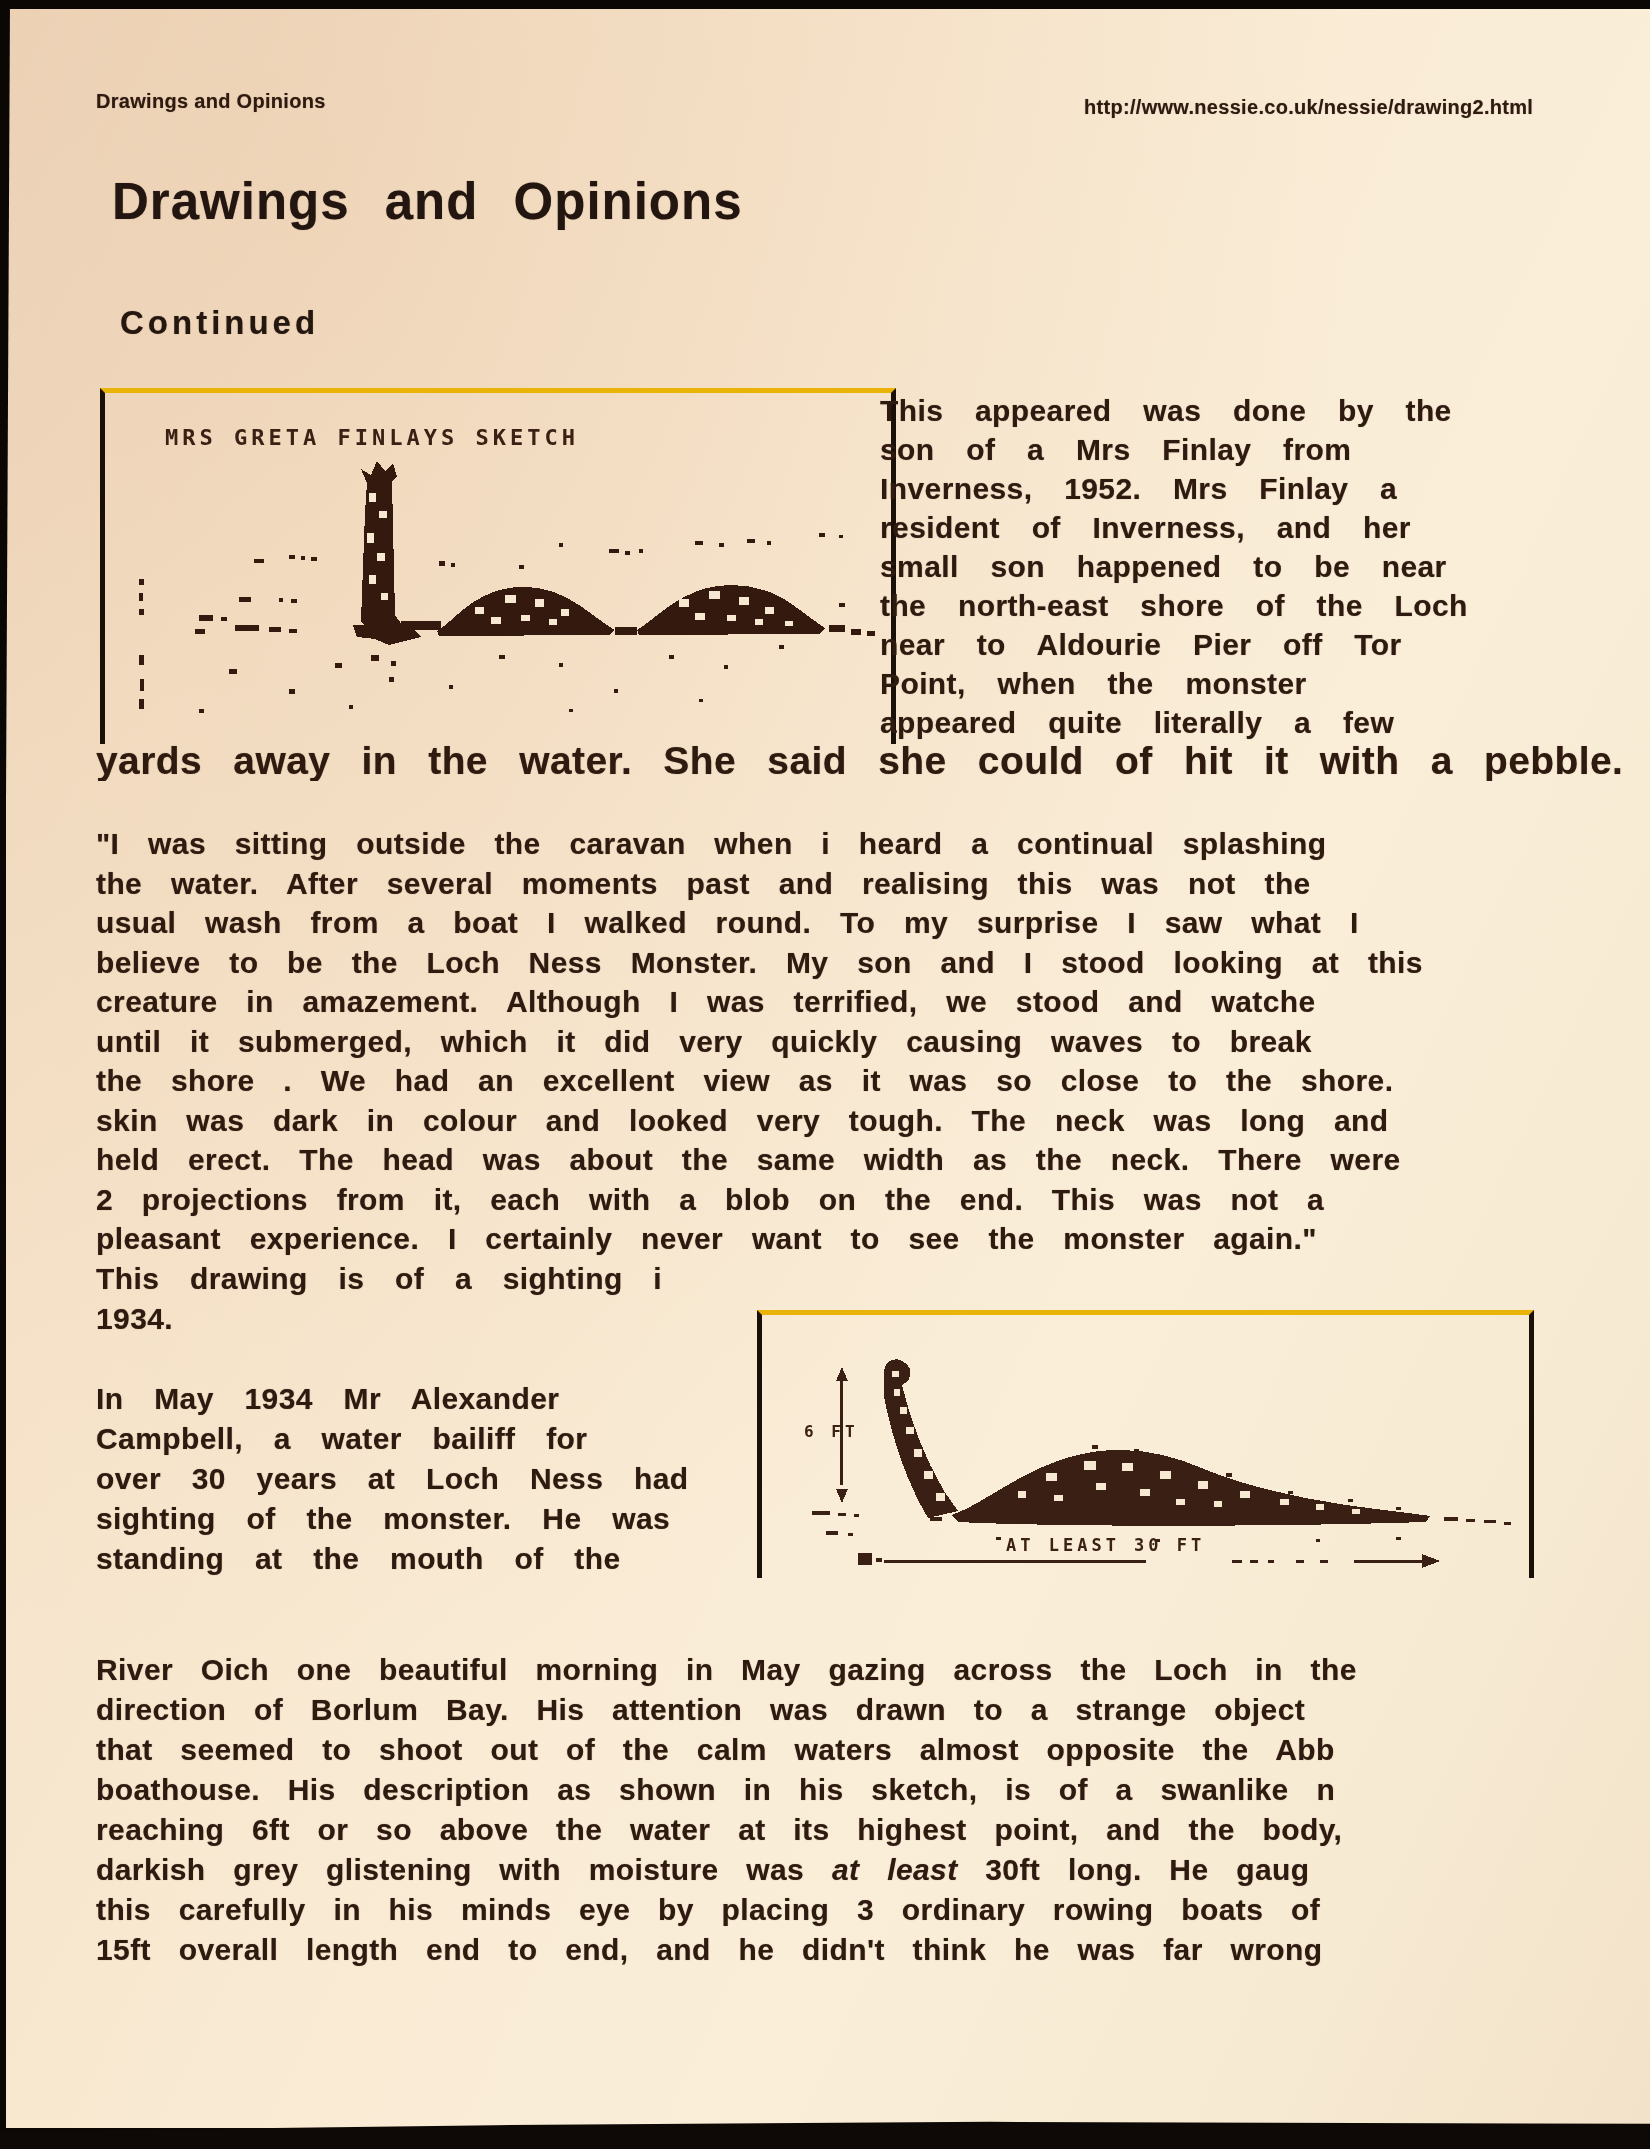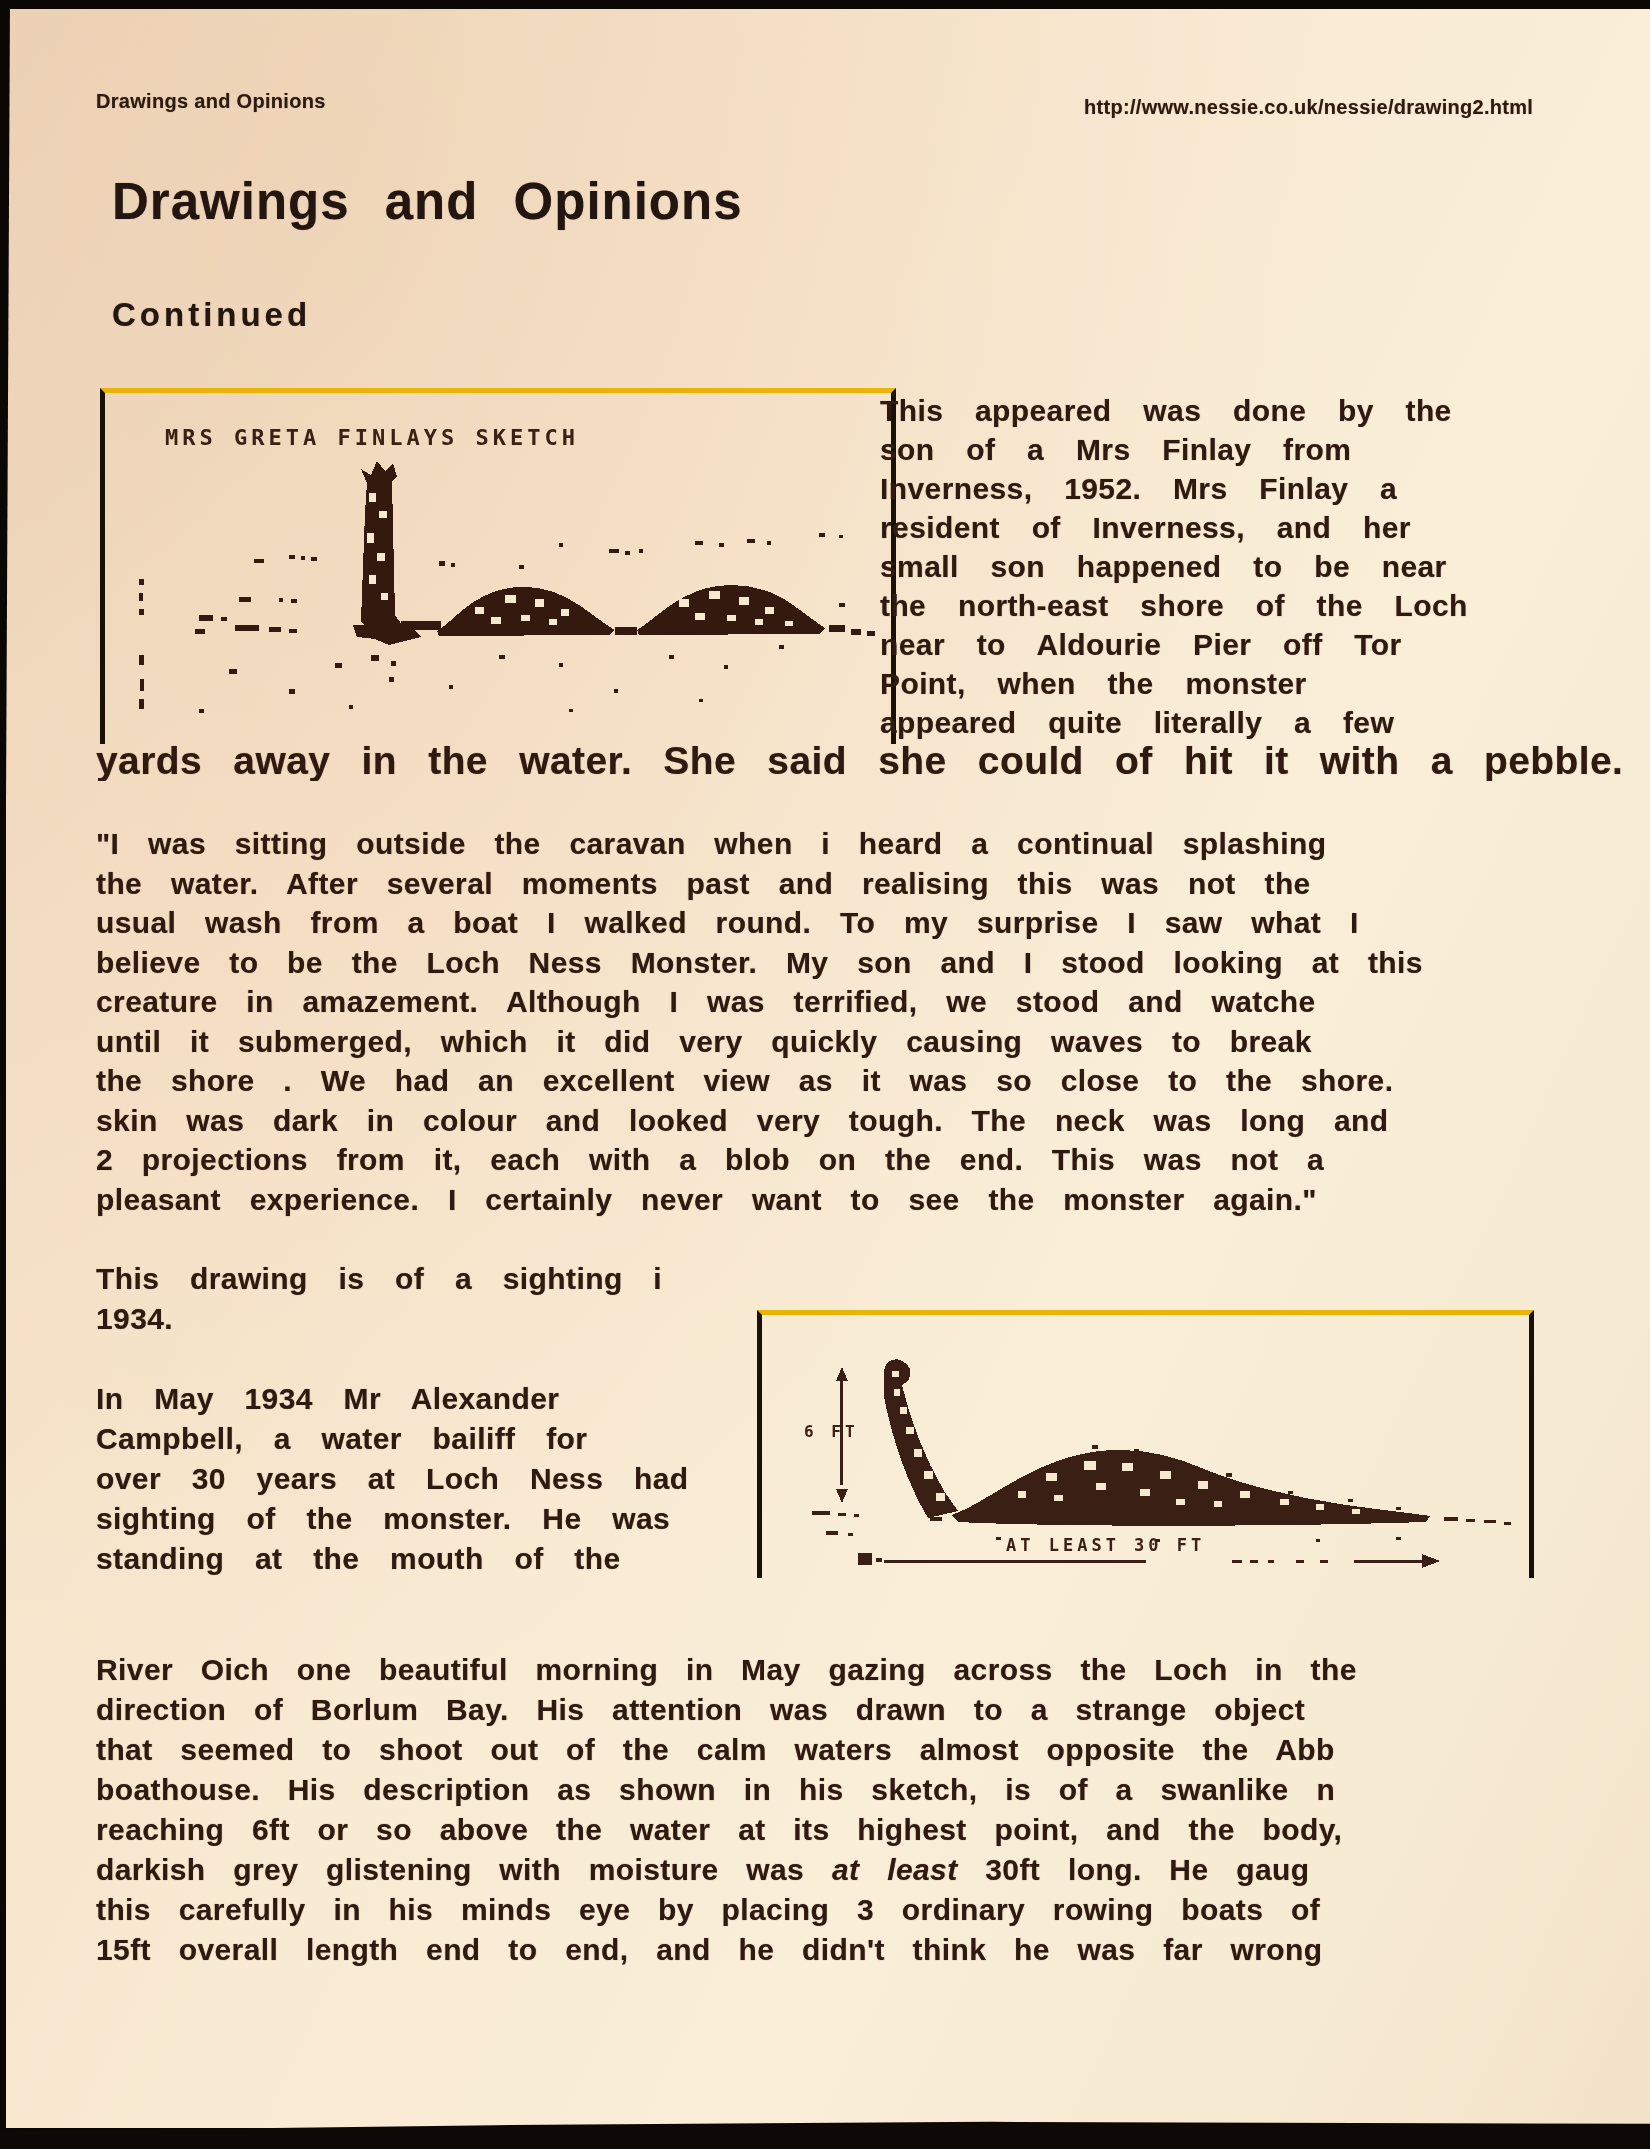--- a/index.html
+++ b/index.html
@@ -60,7 +60,7 @@
 <div class="hdr hdr-right ink soft">http://www.nessie.co.uk/nessie/drawing2.html</div>
 
 <h1 class="title ink soft" style="margin:0;font-weight:bold;">Drawings and Opinions</h1>
-<h2 class="subtitle ink soft" style="margin:0;font-weight:bold;">Continued</h2>
+<h2 class="subtitle ink soft" style="margin:8px;font-weight:bold;">Continued</h2>
 
 <div class="fig fig1">
   <svg viewBox="0 0 752 351" preserveAspectRatio="none" shape-rendering="crispEdges">

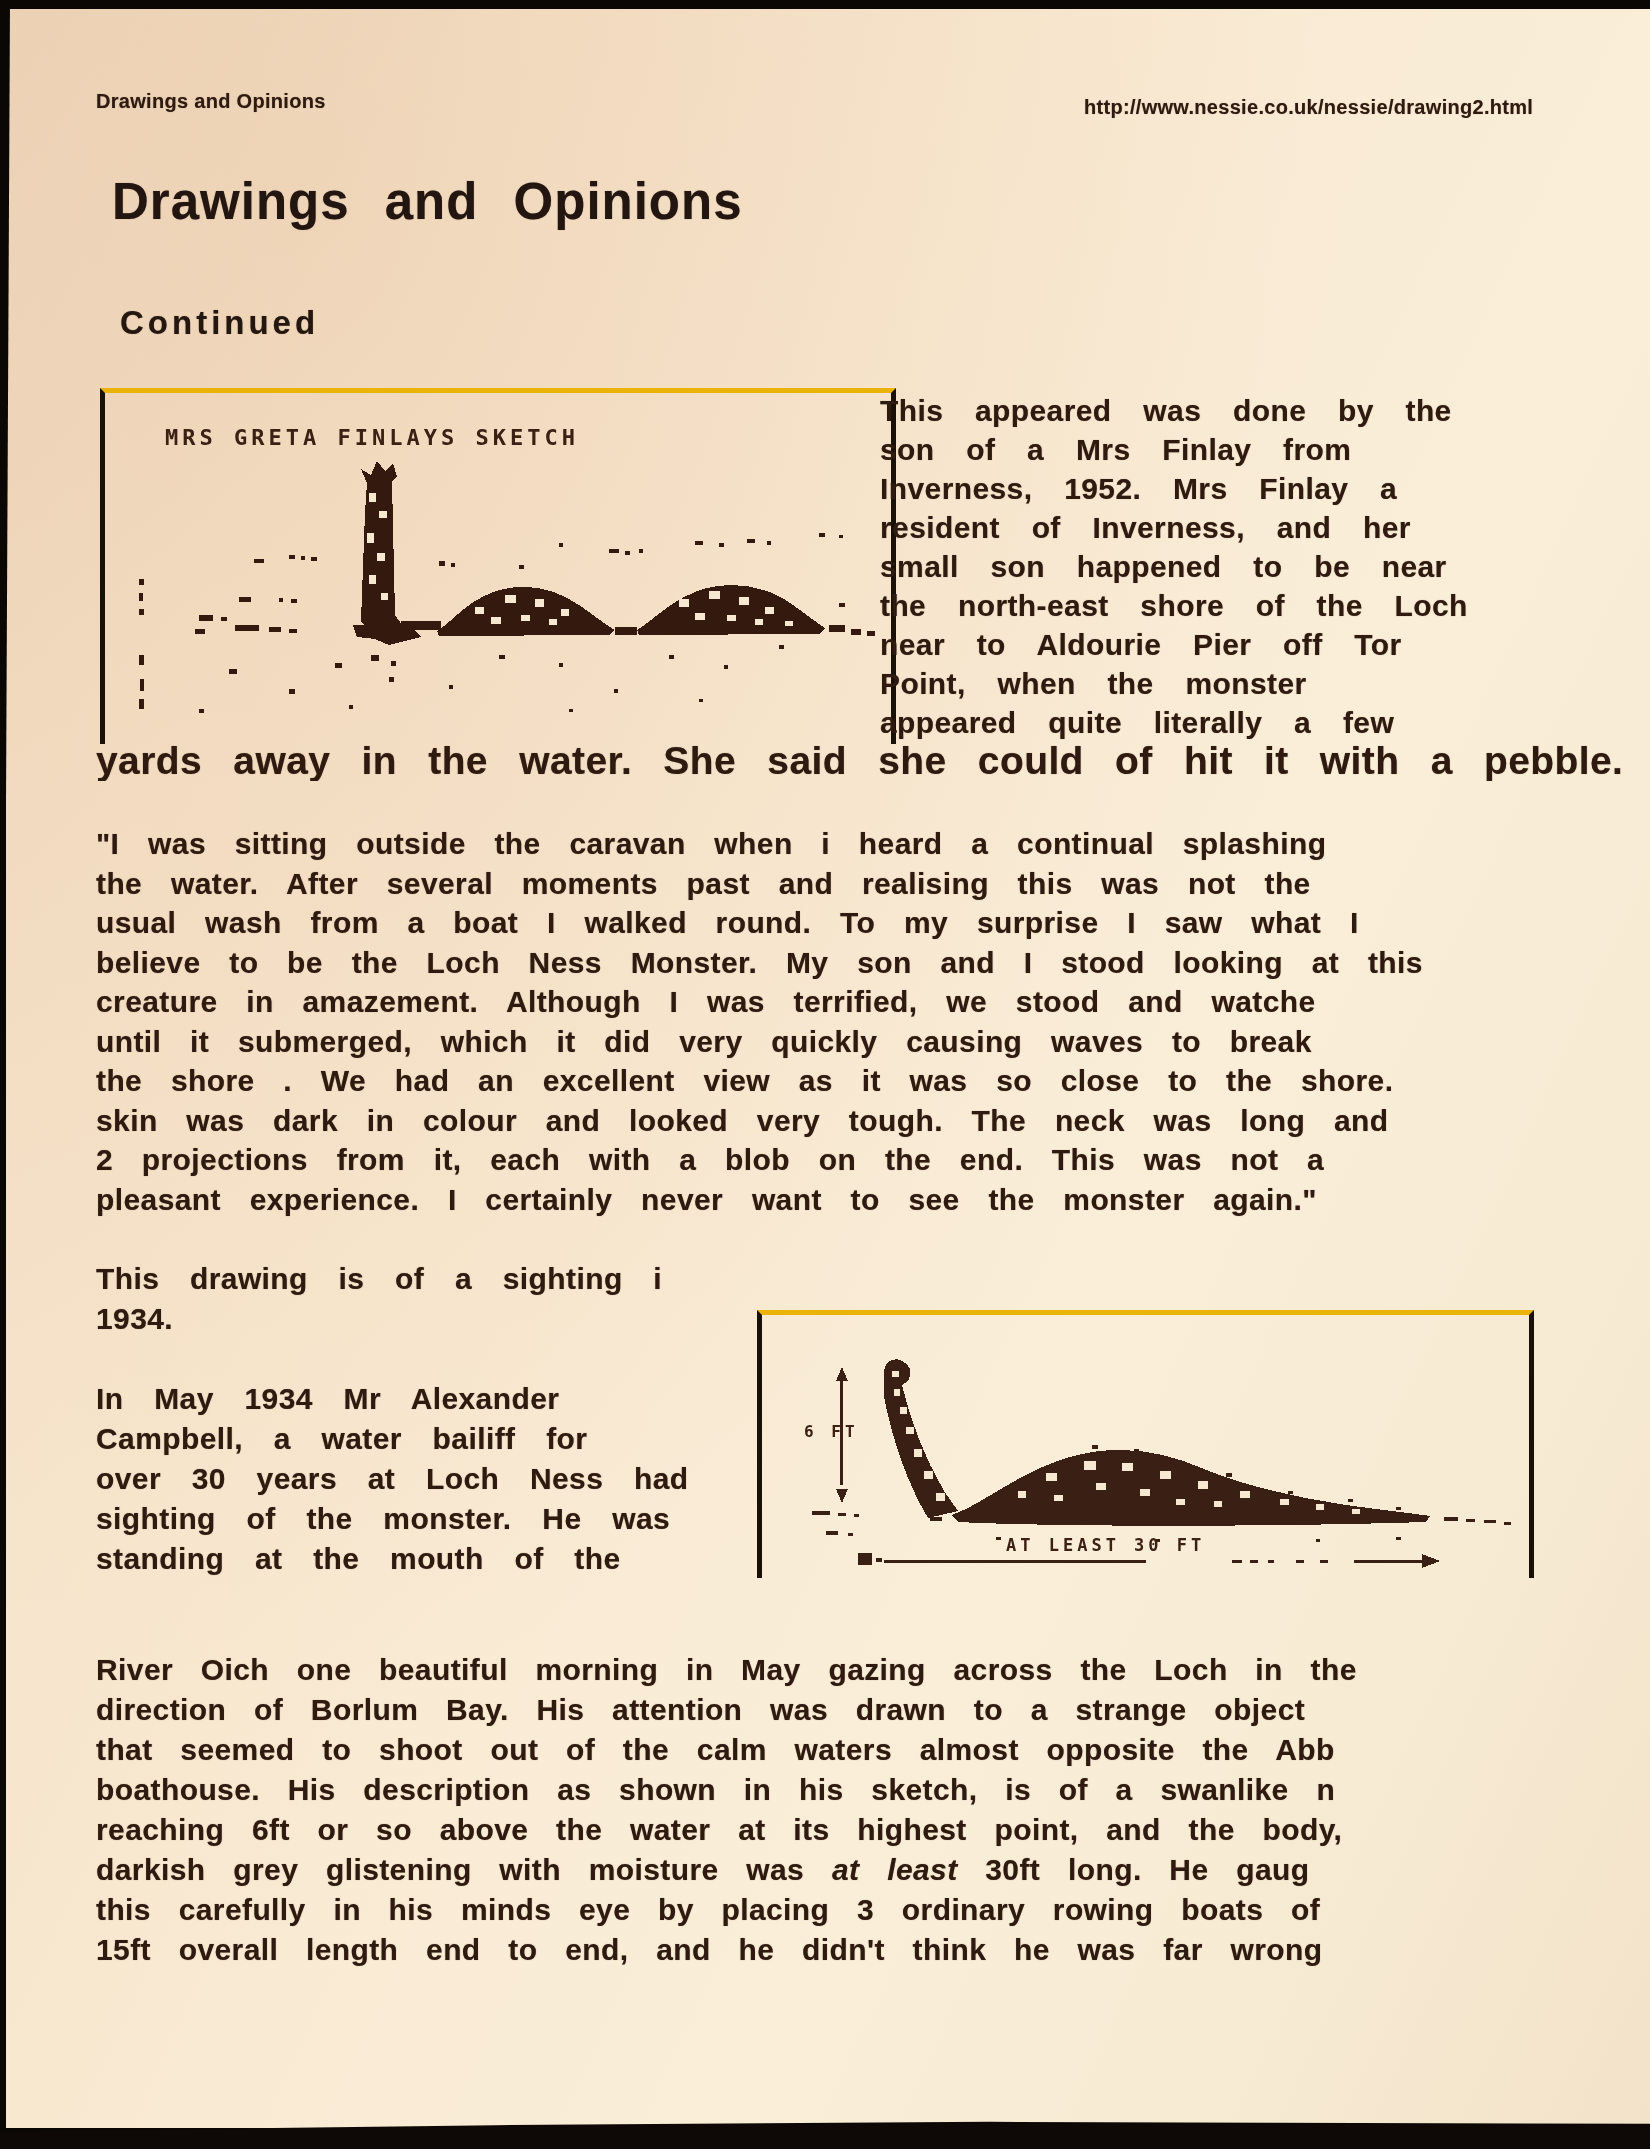--- a/index.html
+++ b/index.html
@@ -181,6 +181,7 @@
     <div class="line">until it submerged, which it did very quickly causing waves to break</div>
     <div class="line">the shore . We had an excellent view as it was so close to the shore.</div>
     <div class="line">skin was dark in colour and looked very tough. The neck was long and</div>
+    <div class="line">held erect. The head was about the same width as the neck. There were</div>
     <div class="line">2 projections from it, each with a blob on the end. This was not a</div>
     <div class="line">pleasant experience. I certainly never want to see the monster again."</div>
   </div>

